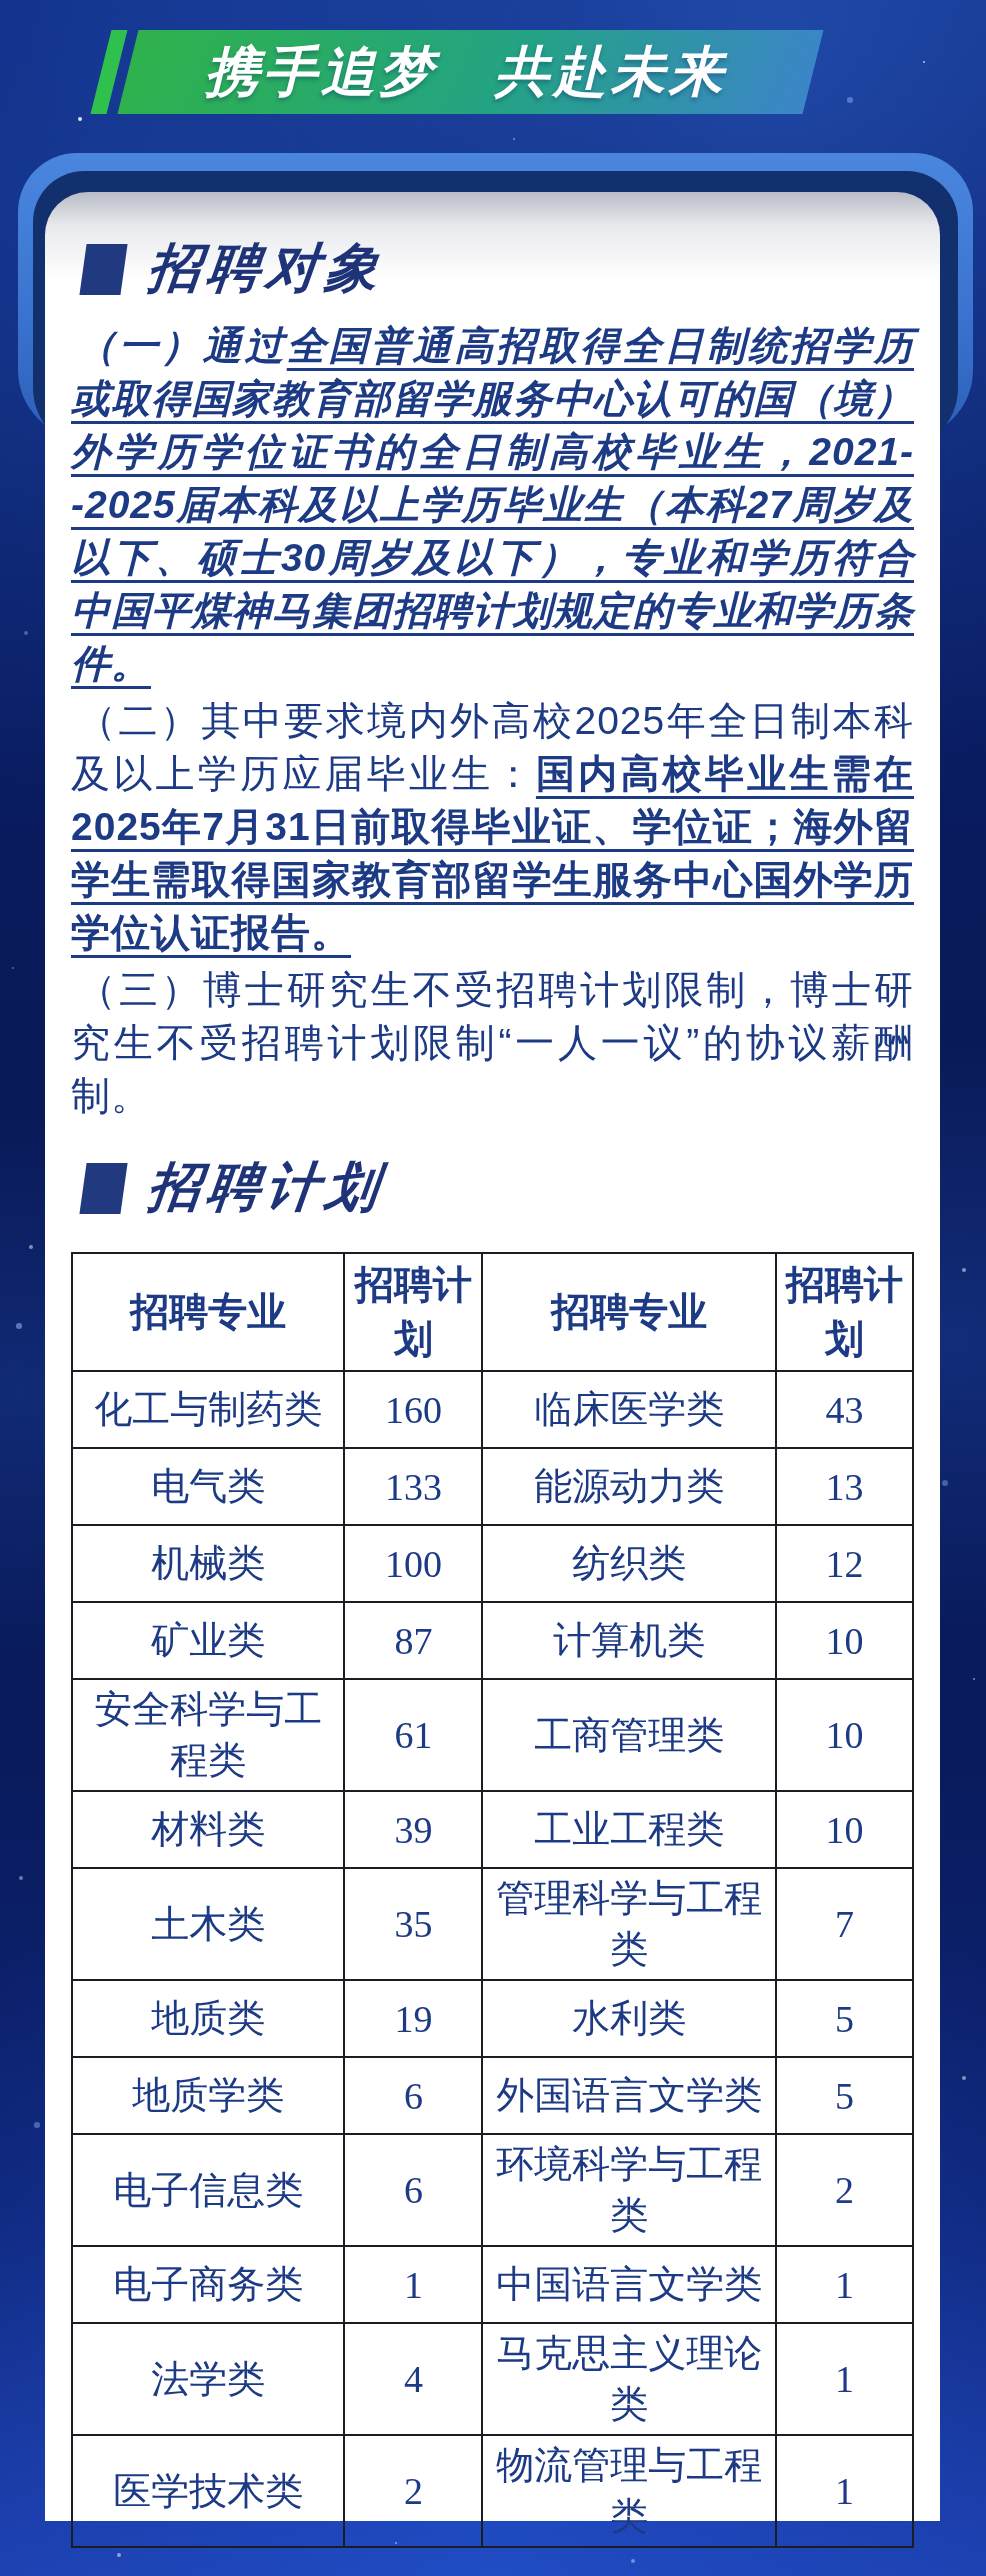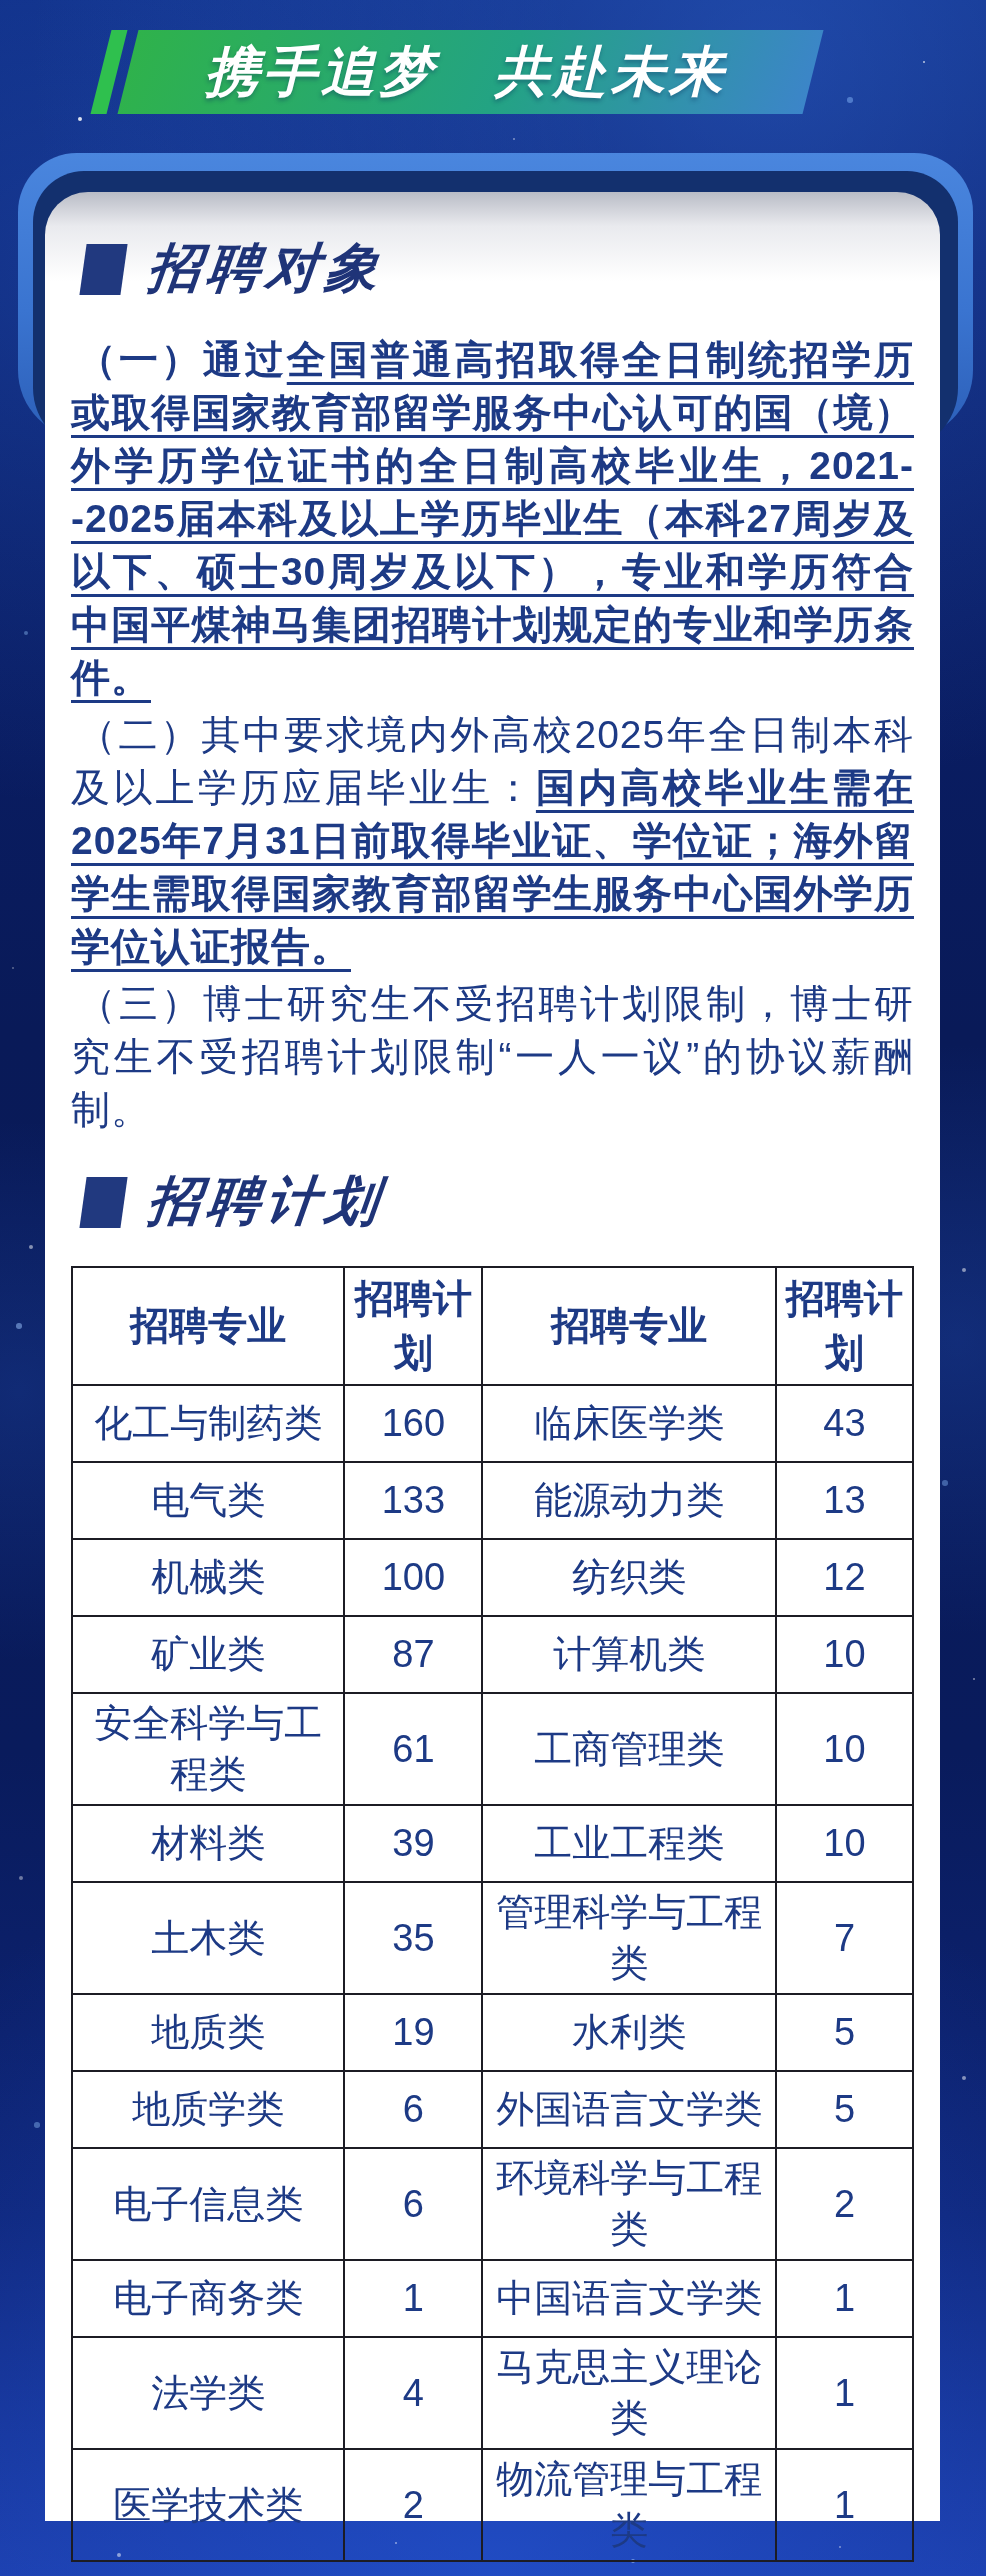--- a/index.html
+++ b/index.html
@@ -85,7 +85,7 @@
     font-size:39px; line-height:53px; color:#1d3a85;
     text-align:justify; text-indent:6px; letter-spacing:1px;
   }
-  .para.first { margin-top:28px; }
+  .para.first { margin-top:14px;font-style:italic; }
   .para + .para { margin-top:4px; }
   .bold { font-weight:bold; }
   .u {

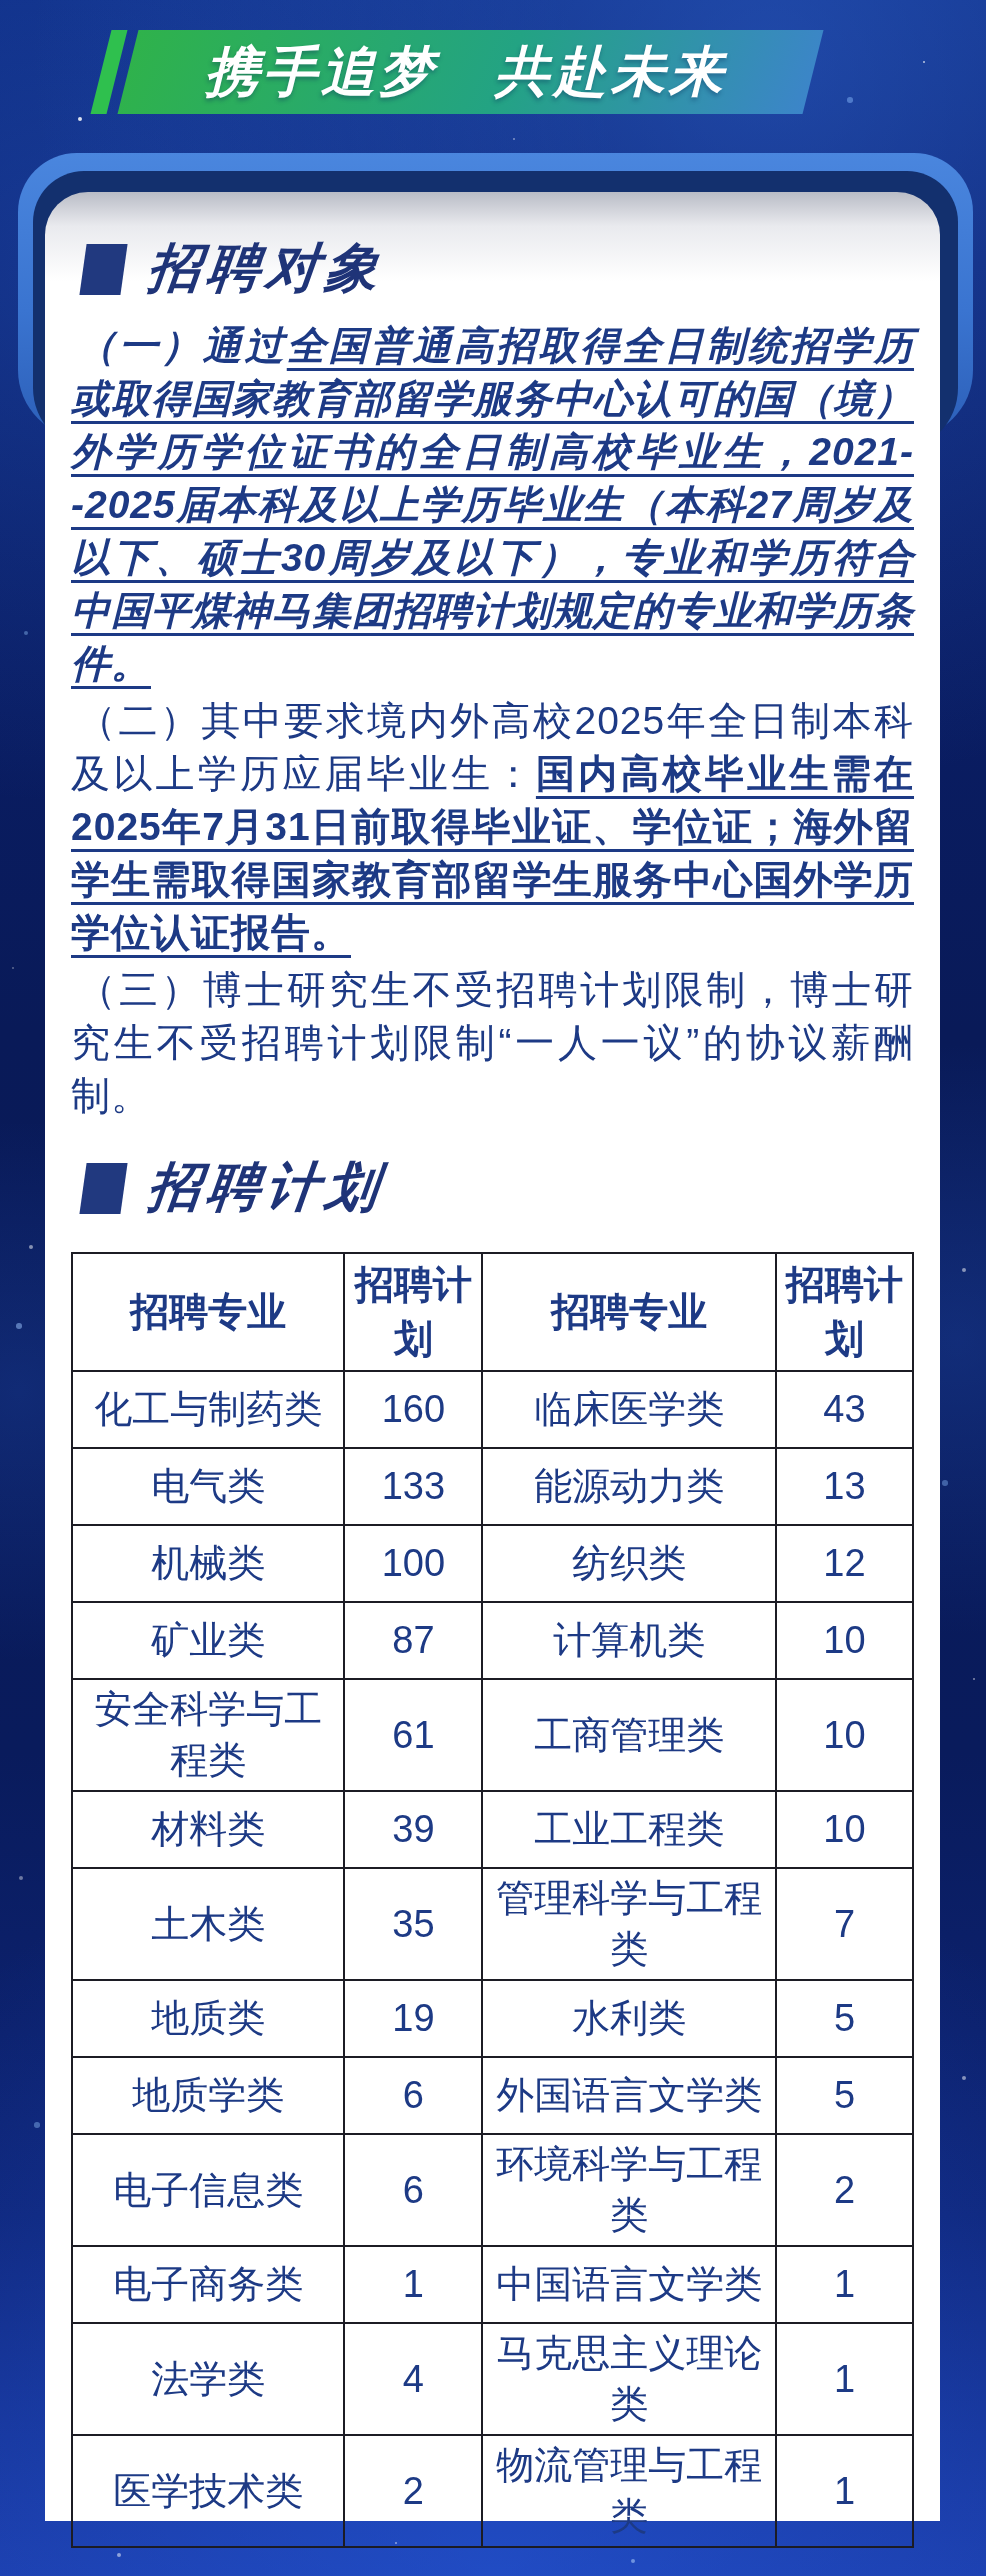--- a/index.html
+++ b/index.html
@@ -105,7 +105,7 @@
     color:#1d3a85; font-size:38px; padding:4px 6px;
   }
   table.plan th { height:109px; font-weight:bold; font-size:39px; }
-  table.plan td { height:77px; }
+  table.plan td { height:77px;font-family:Liberation Serif, serif; }
   col.c-major1 { width:32.4%; } col.c-count1 { width:16.4%; }
   col.c-major2 { width:34.9%; } col.c-count2 { width:16.3%; }
 </style>

